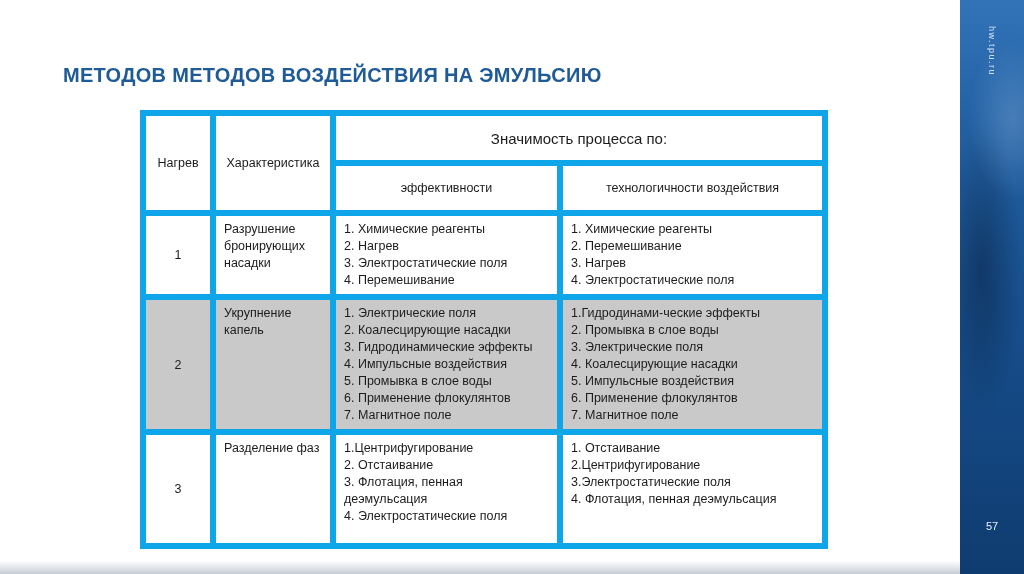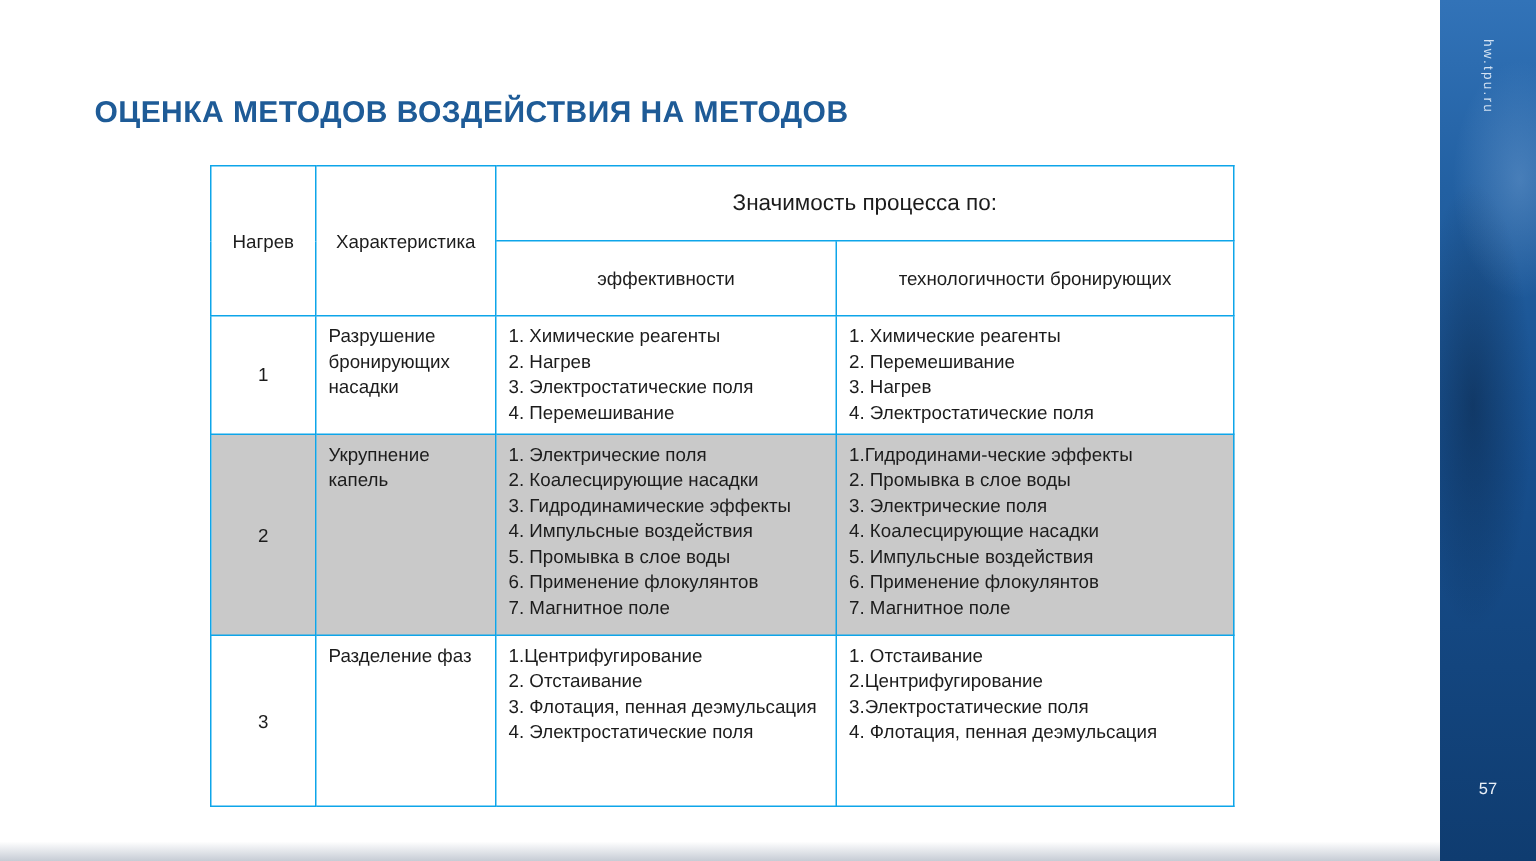--- a/index.html
+++ b/index.html
@@ -139,7 +139,7 @@
 
 <div class="slide">
 
-  <h1 class="title">ОЦЕНКА МЕТОДОВ ВОЗДЕЙСТВИЯ НА МЕТОДОВ</h1>
+  <h1 class="title">МЕТОДОВ МЕТОДОВ ВОЗДЕЙСТВИЯ НА ЭМУЛЬСИЮ</h1>
 
   <table class="eval-table">
     <colgroup>

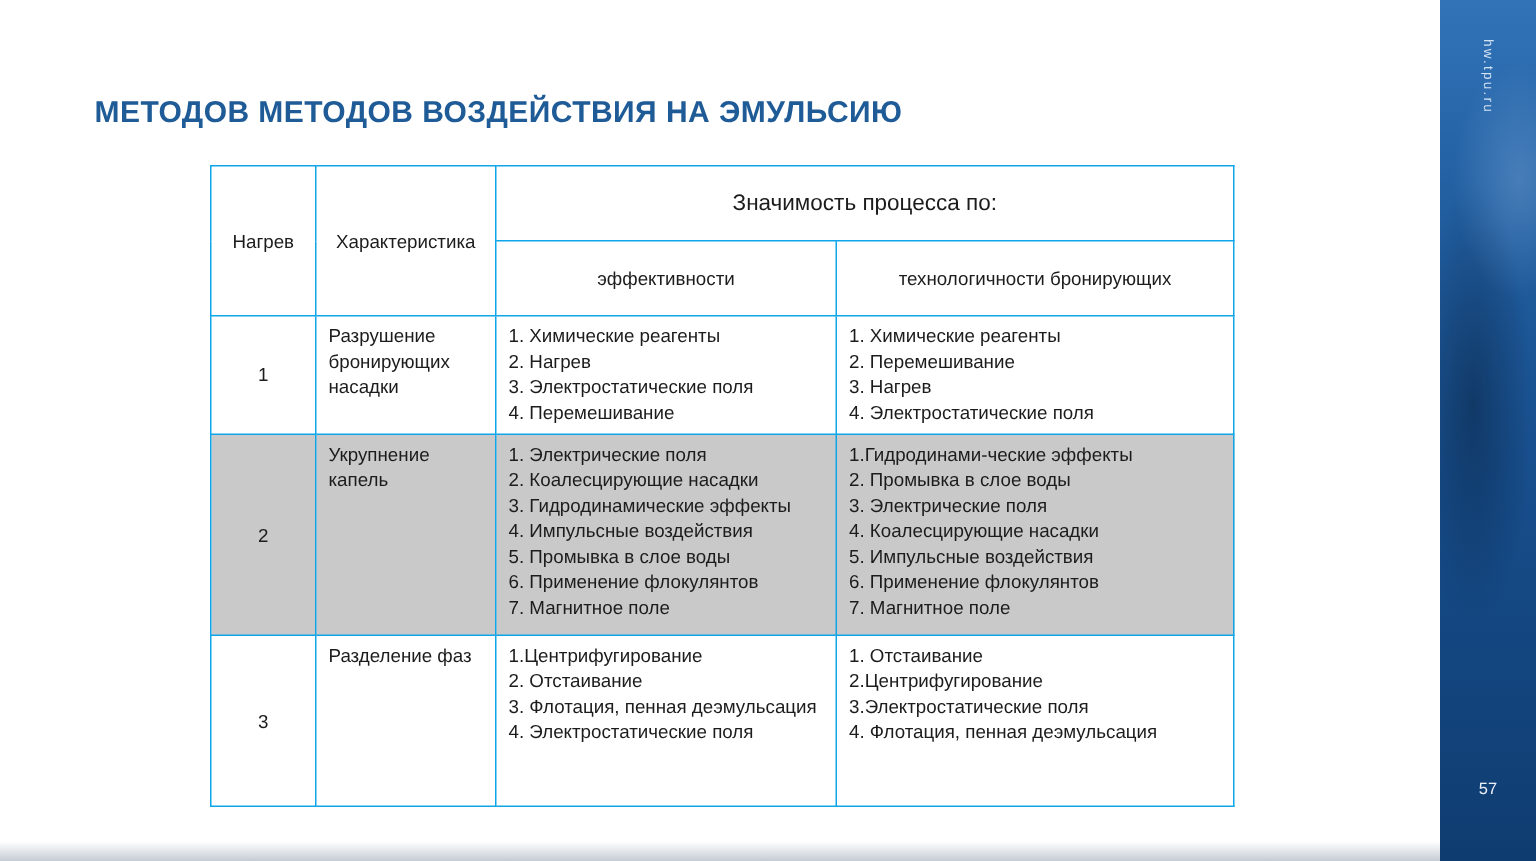--- a/index.html
+++ b/index.html
@@ -44,7 +44,7 @@
     color: #1c1c1c;
   }
   table.eval-table th, table.eval-table td {
-    border: 1px solid #0ea5e9;
+    border: 6px solid #0ea5e9;
     font-weight: normal;
     background: #ffffff;
   }

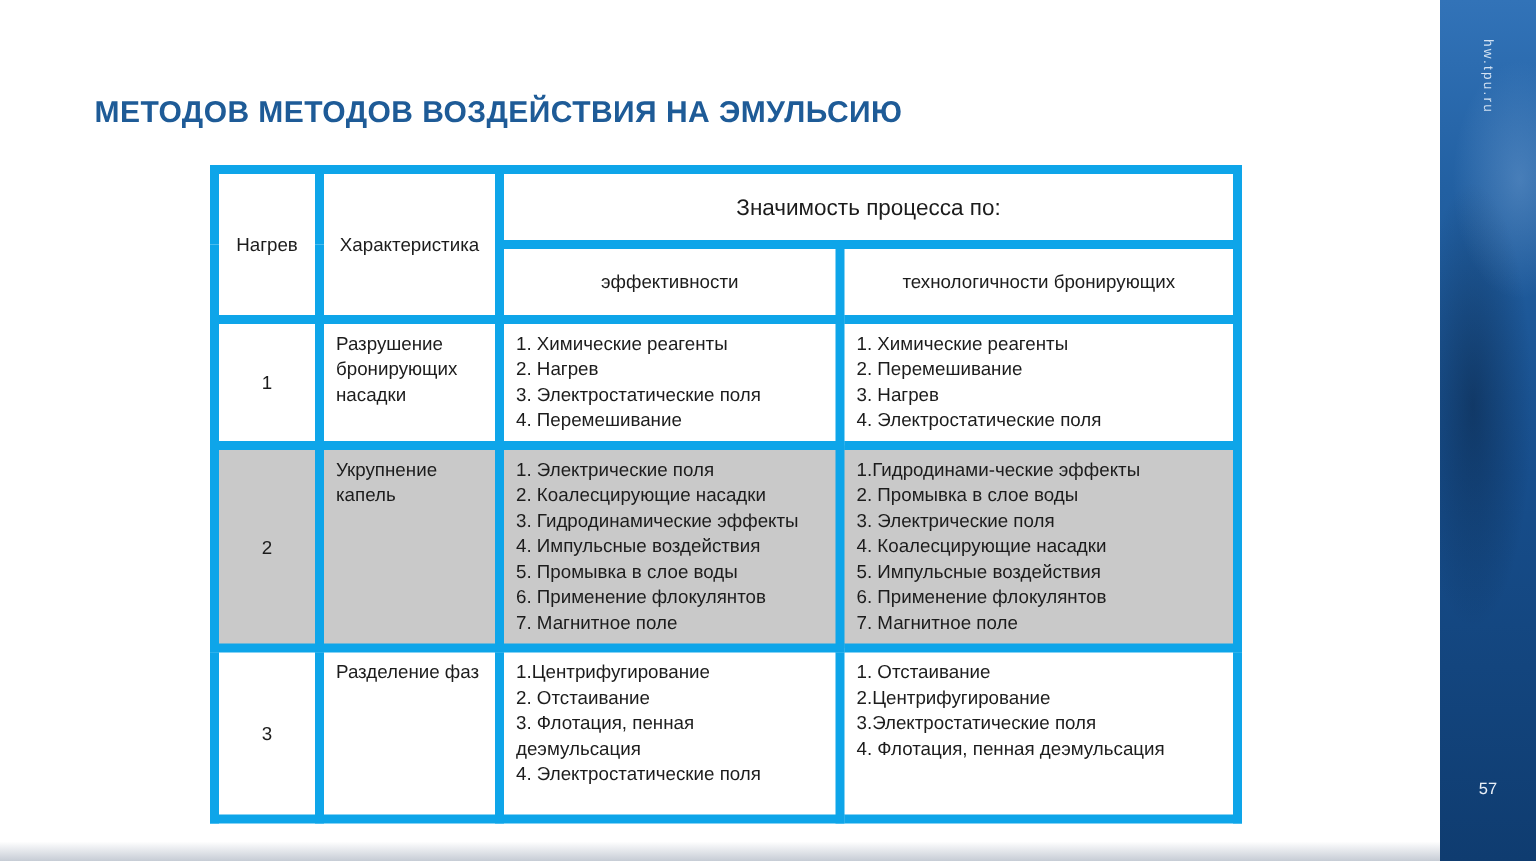--- a/index.html
+++ b/index.html
@@ -156,7 +156,7 @@
     </tr>
     <tr class="hdr-sub">
       <th class="subhdr">эффективности</th>
-      <th class="subhdr">технологичности бронирующих</th>
+      <th class="subhdr">технологичности воздействия</th>
     </tr>
 
     <tr class="row-a">

